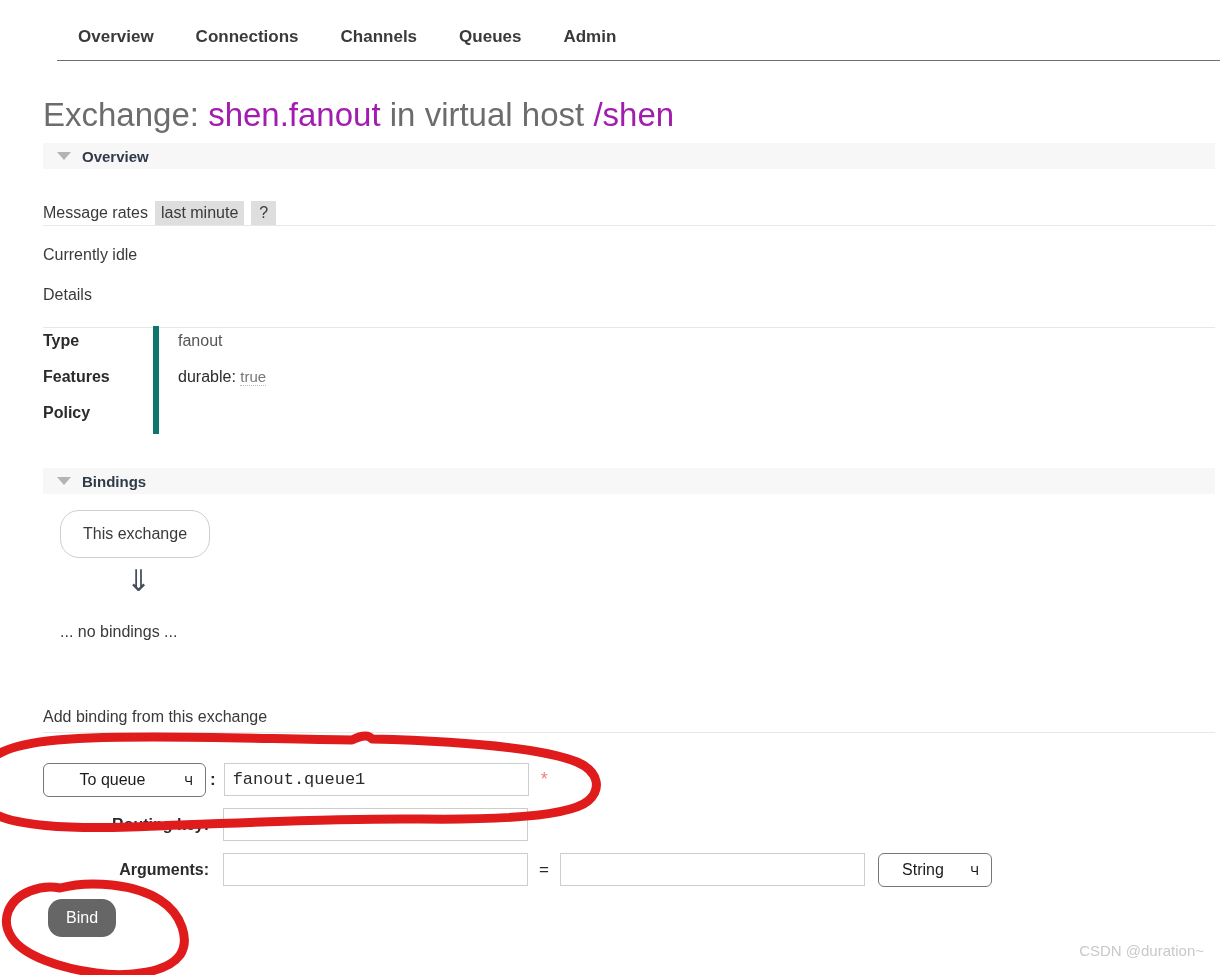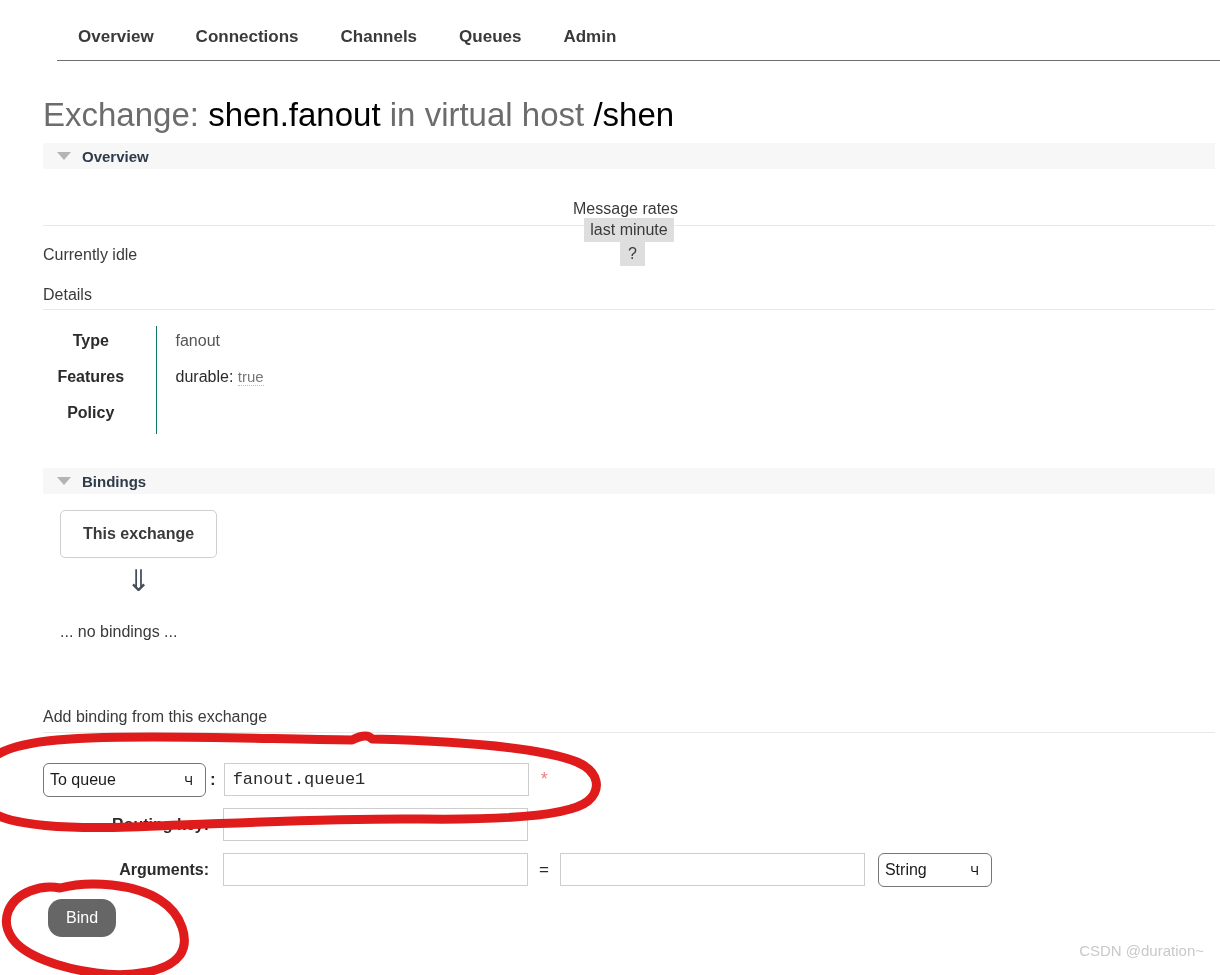--- a/index.html
+++ b/index.html
@@ -63,7 +63,7 @@
     white-space: nowrap;
   }
   .page-title .strong {
-    color: #000000;
+    color: #a21caf;
   }
 
   

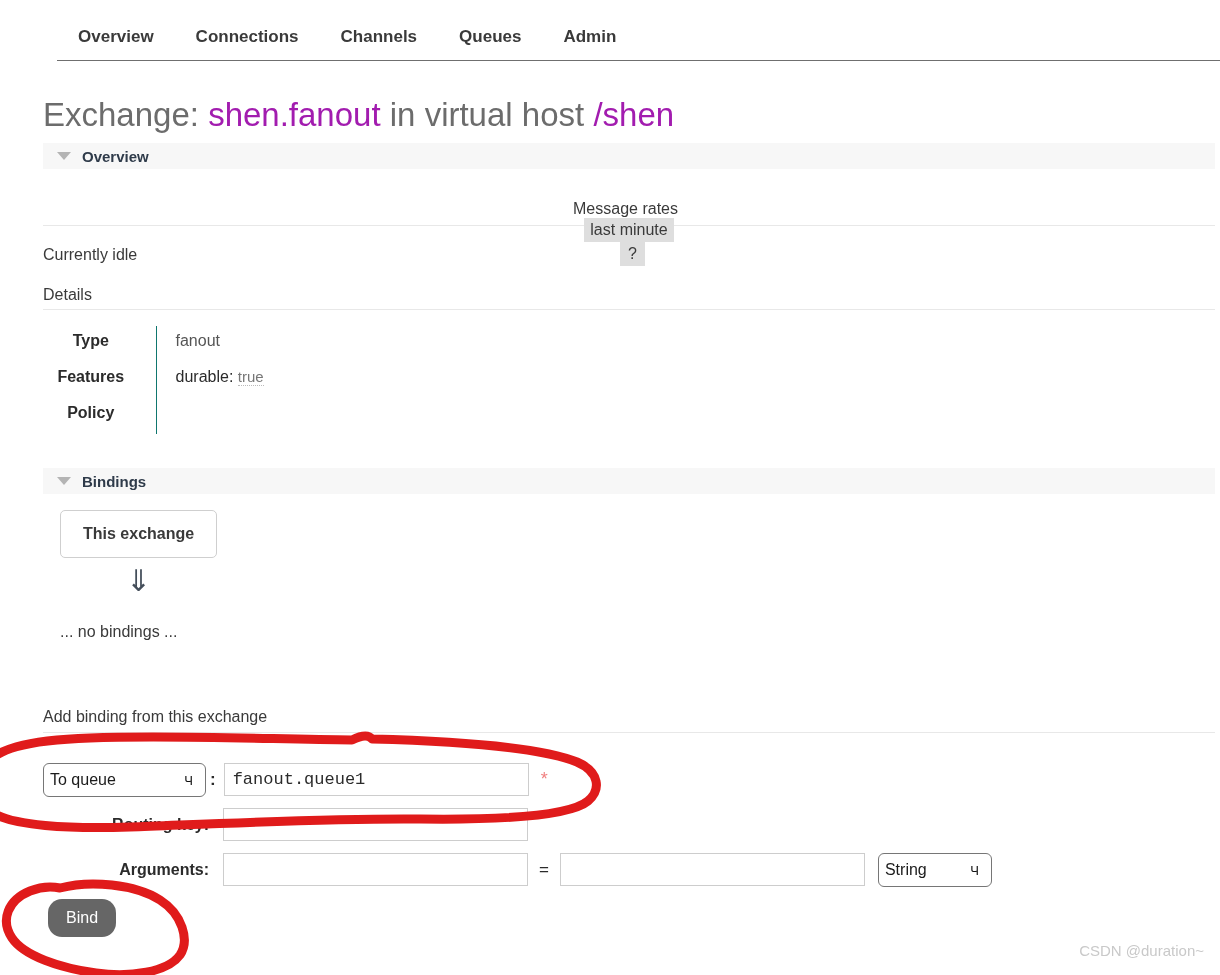--- a/index.html
+++ b/index.html
@@ -100,7 +100,6 @@
     border-bottom: 1px solid #e8e8e8;
     display: flex;
     align-items: center;
-    flex-direction: column;
   }
   .rates-label {
     font-size: 16px;

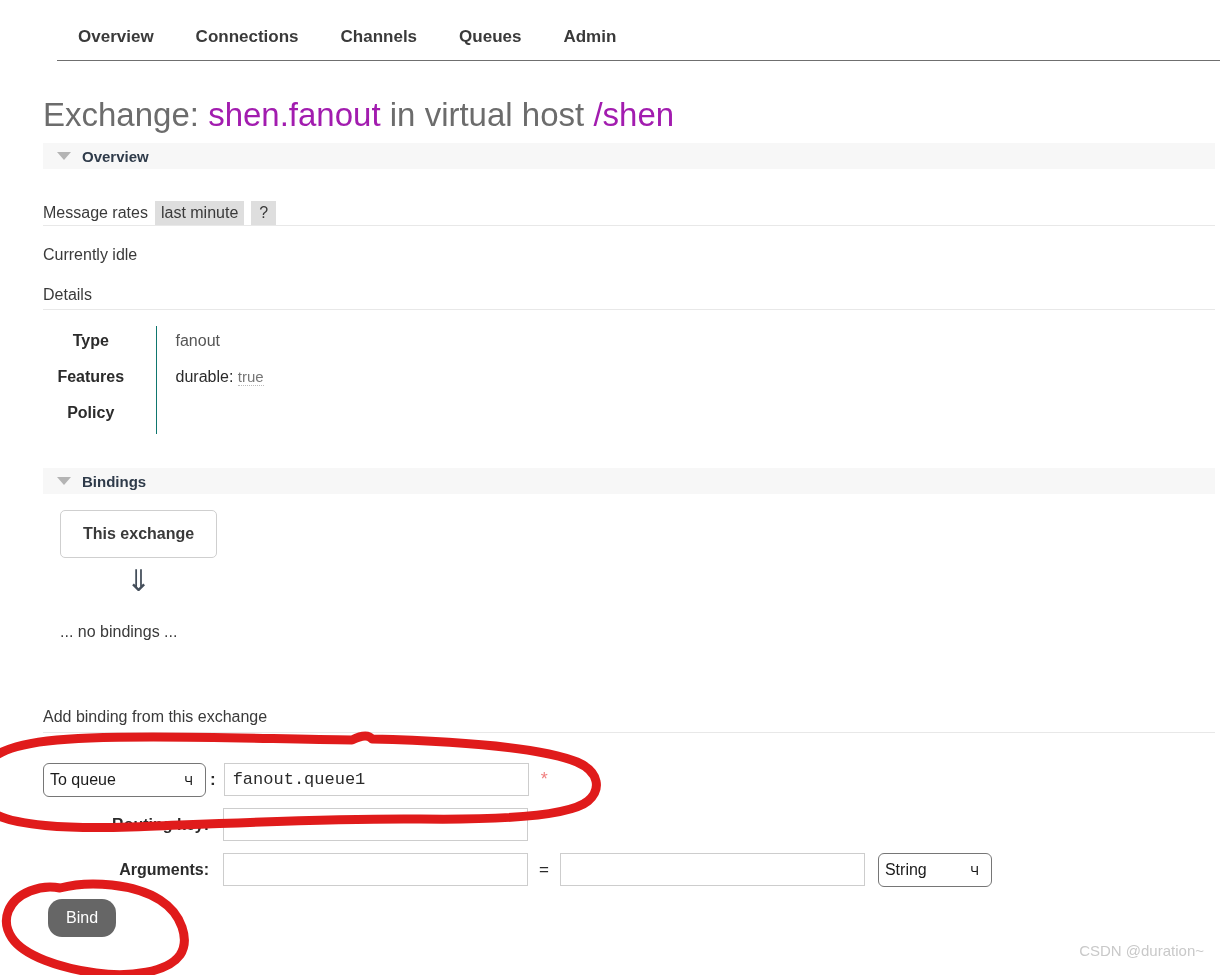--- a/index.html
+++ b/index.html
@@ -130,7 +130,7 @@
     width: 1172px;
     font-size: 16px;
     color: #3a3a3a;
-    padding-bottom: 5px;
+    padding-bottom: 23px;
     border-bottom: 1px solid #e8e8e8;
   }
 

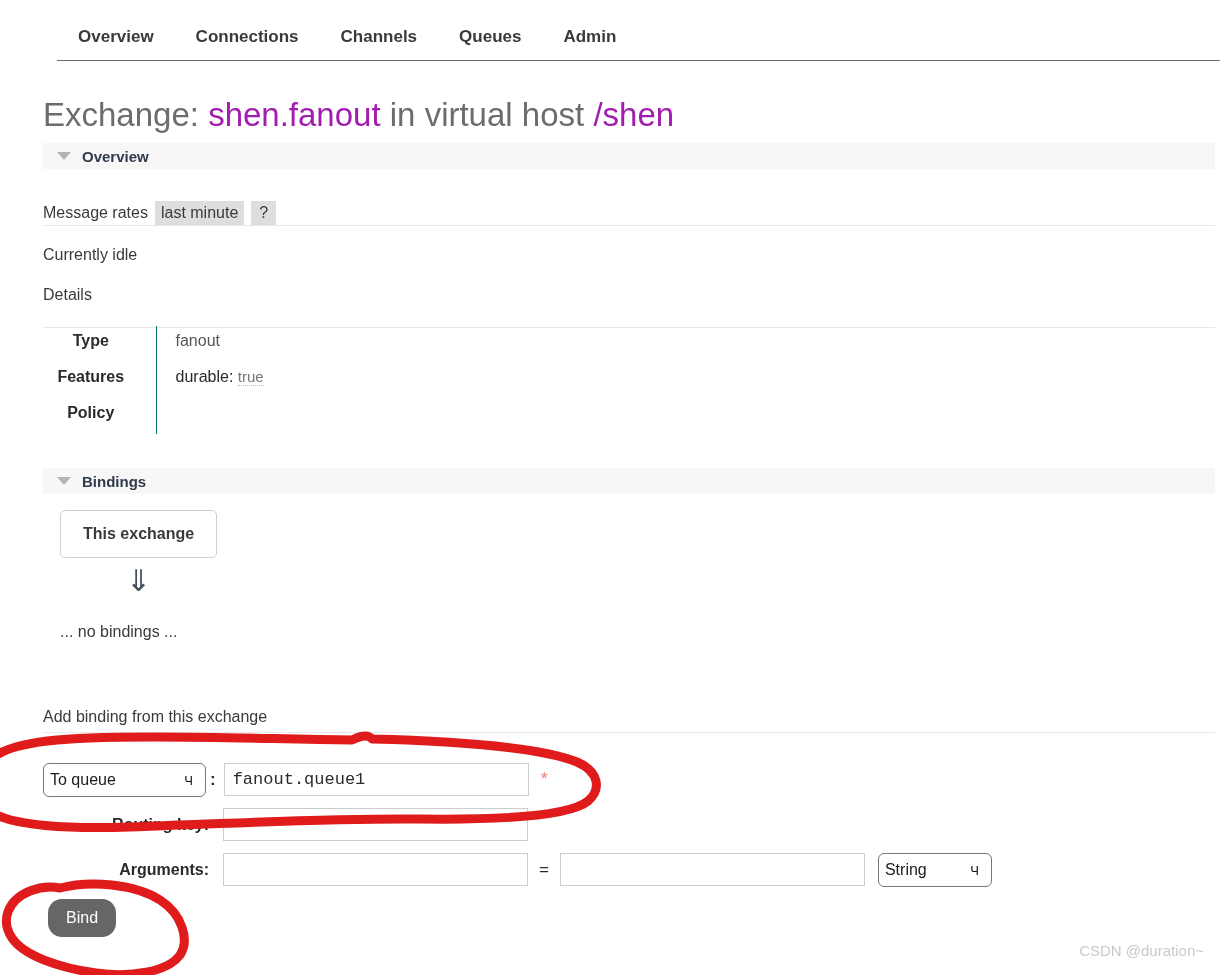--- a/index.html
+++ b/index.html
@@ -146,14 +146,14 @@
   }
   .dt-key {
     width: 113px;
-    text-align: center;
+    text-align: left;
     font-size: 16px;
     font-weight: bold;
     color: #2b2b2b;
     padding-right: 17px !important;
     padding-top: 6px !important;
     padding-bottom: 6px !important;
-    border-right: 1px solid #0f766e;
+    border-right: 6px solid #0f766e;
     height: 36px;
   }
   .dt-val {

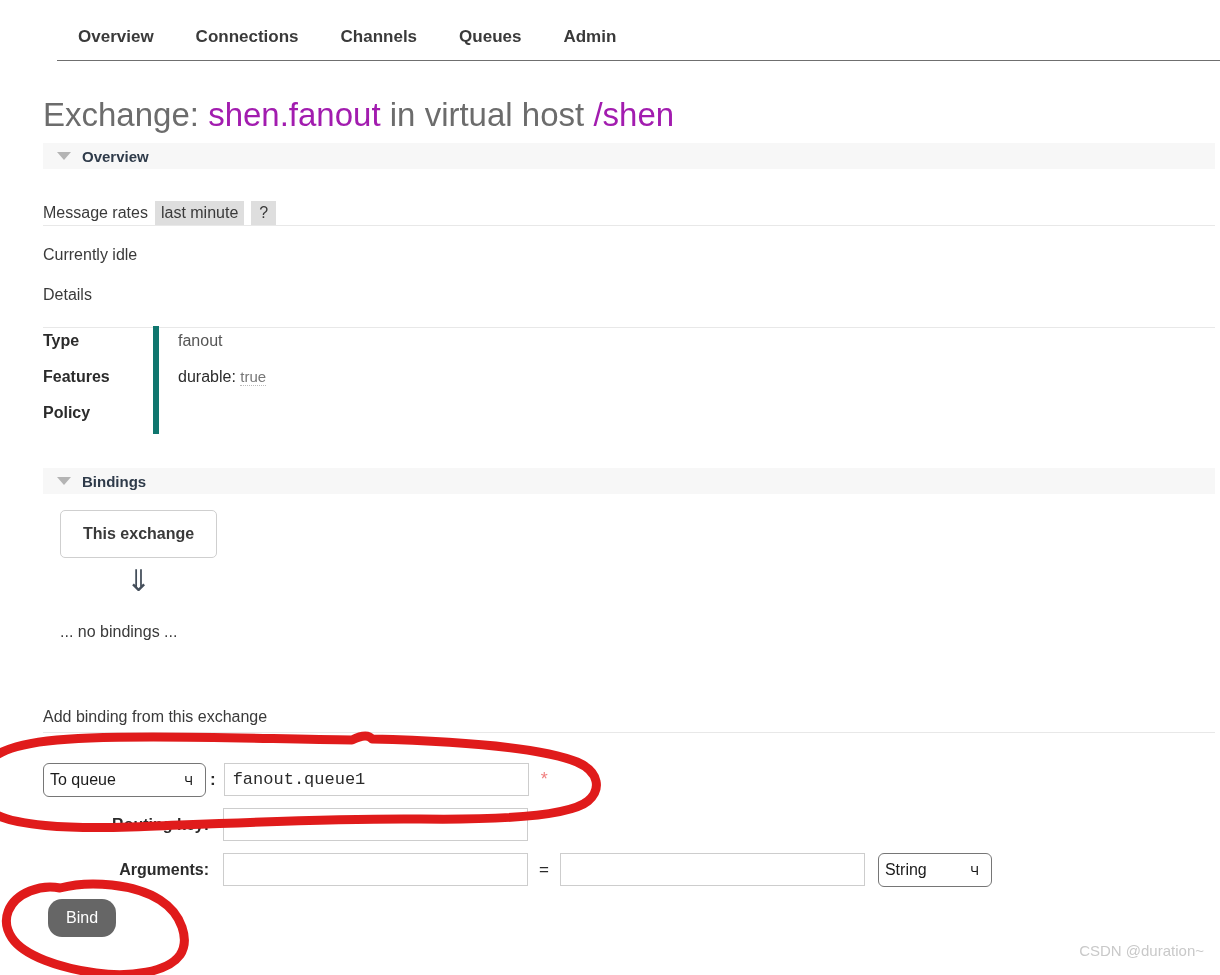--- a/index.html
+++ b/index.html
@@ -179,13 +179,12 @@
     position: absolute;
     left: 60px; top: 510px;
     border: 1px solid #cfcfcf;
-    border-radius: 5px;
+    border-radius: 19px;
     padding: 14px 22px;
     font-size: 16px;
     color: #3a3a3a;
     background: #ffffff;
     cursor: pointer;
-    font-weight: bold;
   }
   .down-arrow {
     position: absolute;

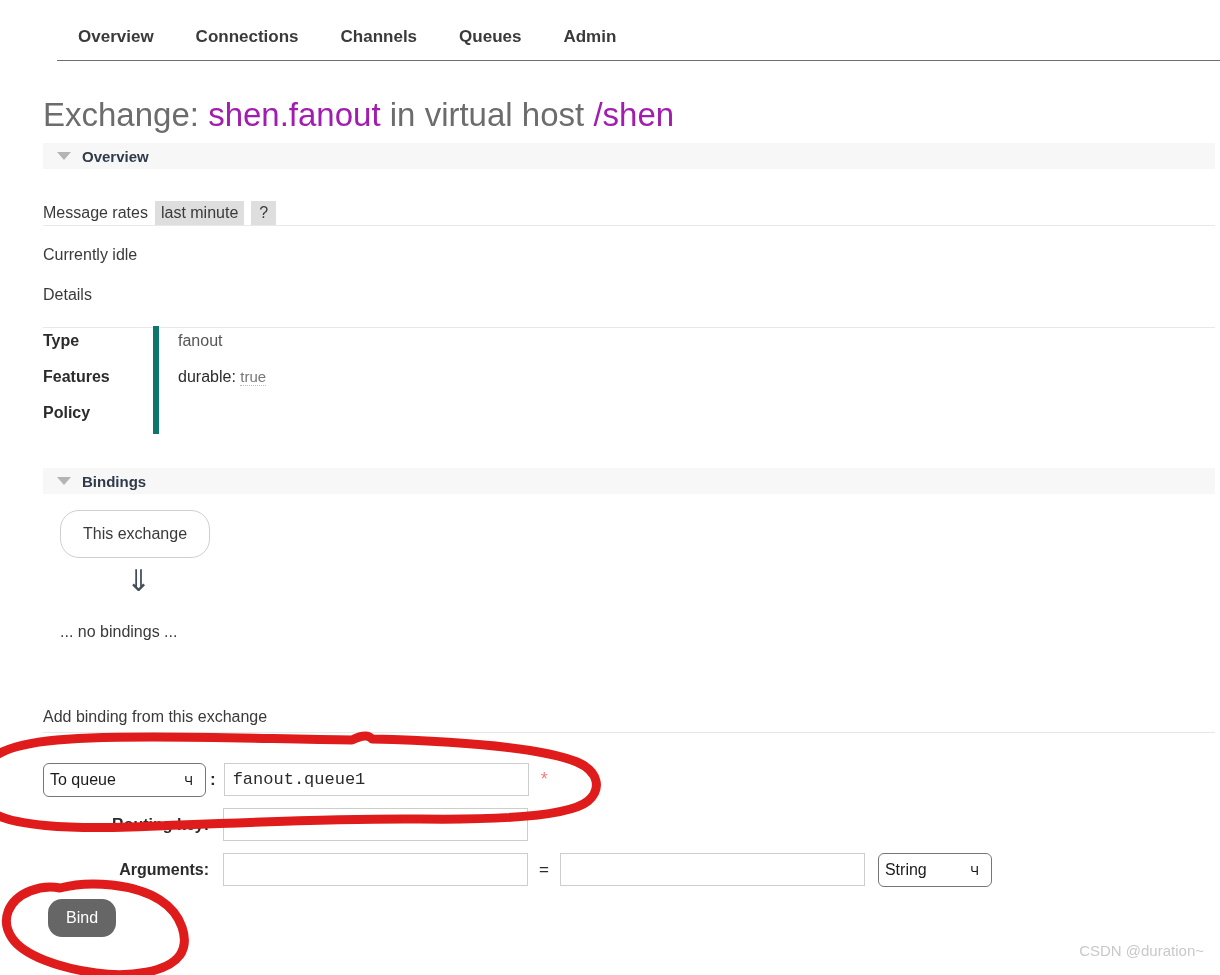--- a/index.html
+++ b/index.html
@@ -238,6 +238,7 @@
     height: 34px;
     cursor: pointer;
     appearance: none;
+    text-align: center;
     -webkit-appearance: none;
   }
   .sel-wrap {

